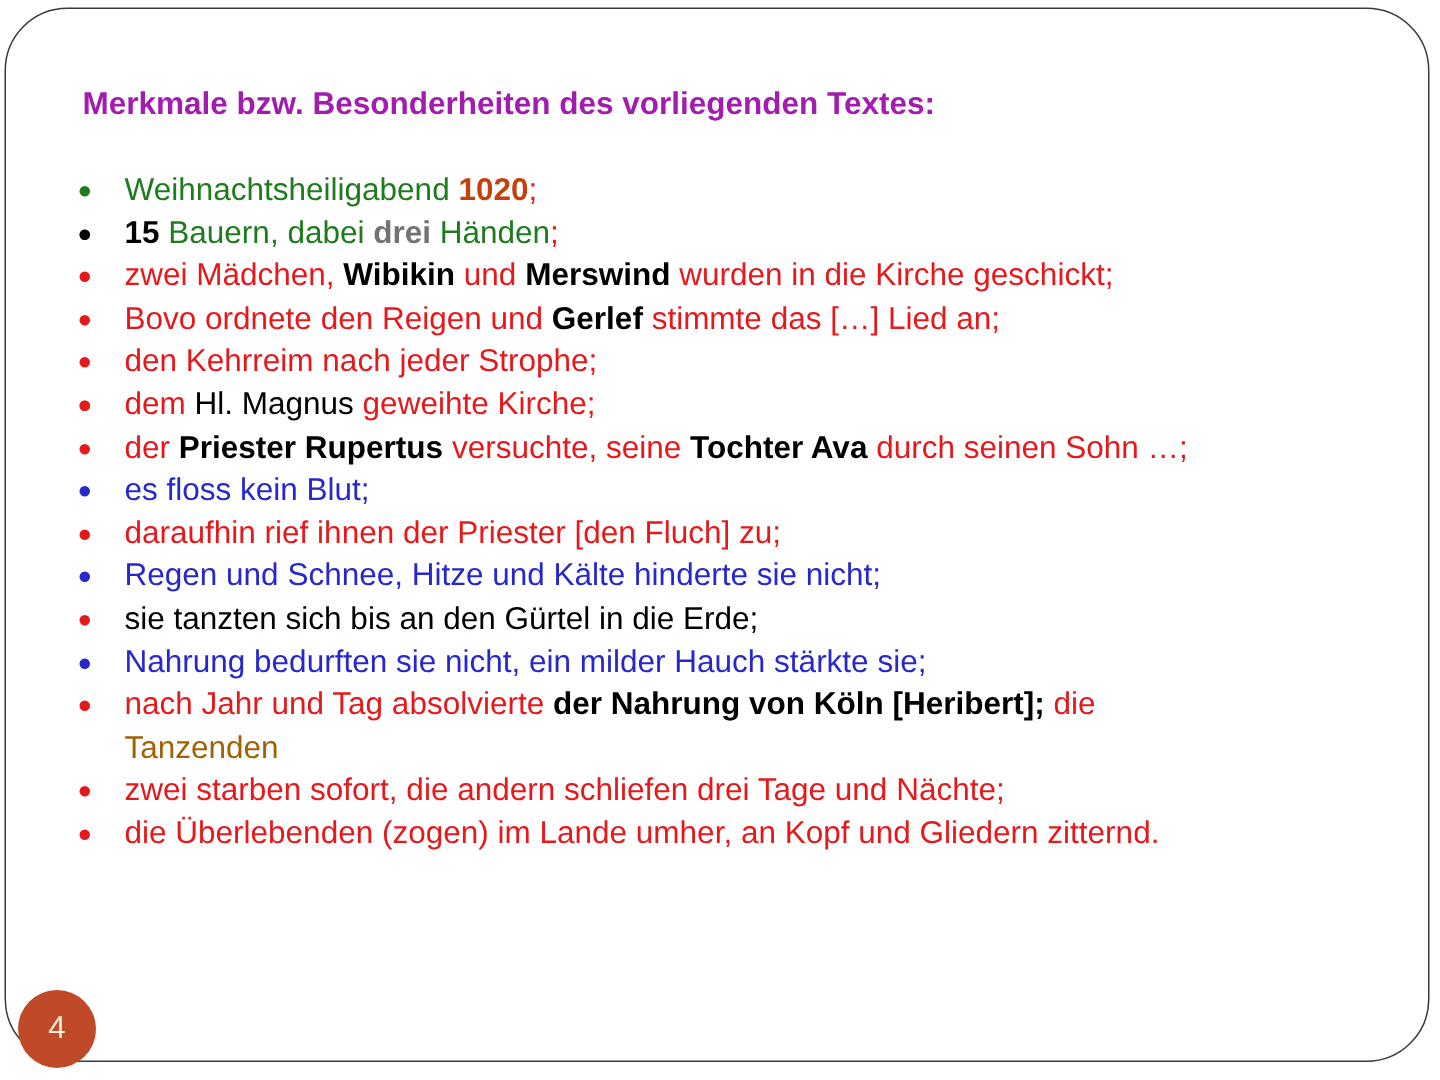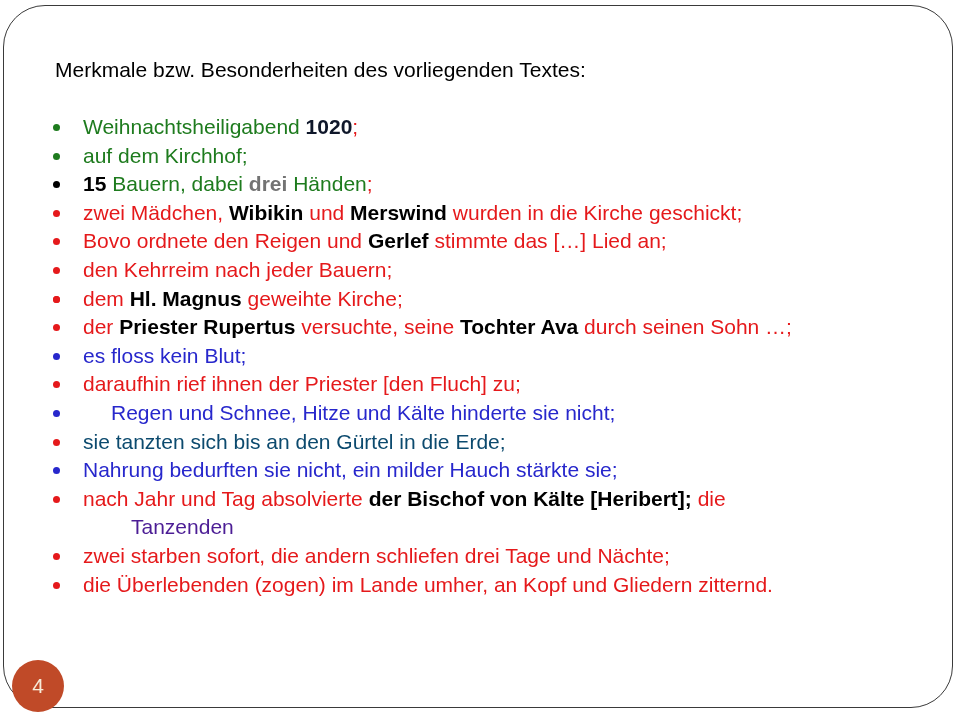--- a/index.html
+++ b/index.html
@@ -35,8 +35,8 @@
   }
   .title {
     font-size: 21px;
-    font-weight: 400;
-    color: #000000;
+    font-weight: 700;
+    color: #a21caf;
     line-height: 30px;
     white-space: pre-wrap;
   }

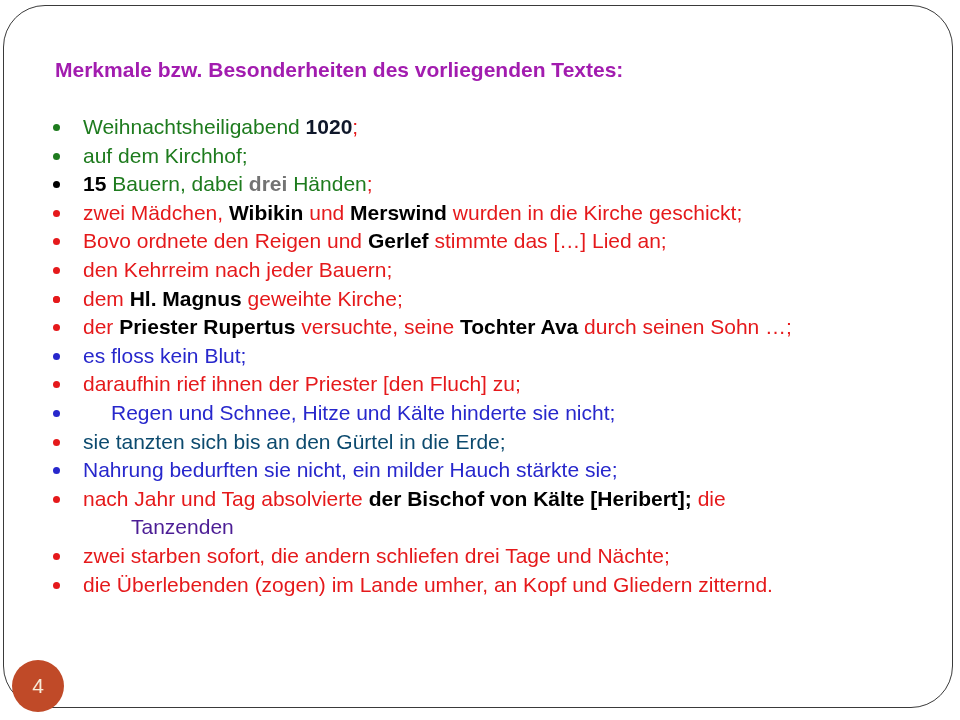--- a/index.html
+++ b/index.html
@@ -86,7 +86,7 @@
     <div class="title">Merkmale bzw. Besonderheiten des vorliegenden Textes:</div>
 
     <ul class="bullets">
-        <li><span class="dot" style="background: rgb(30, 123, 30);"></span><span style="color: rgb(30, 123, 30);">Weihnachtsheiligabend </span><span style="color: #0f172a; font-weight: 700;">1020</span><span style="color: rgb(229, 25, 27);">;</span></li>
+        <li><span class="dot" style="background: rgb(30, 123, 30);"></span><span style="color: rgb(30, 123, 30);">Weihnachtsheiligabend </span><span style="color: #c2410c; font-weight: 700;">1020</span><span style="color: rgb(229, 25, 27);">;</span></li>
         <li><span class="dot" style="background: rgb(30, 123, 30);"></span><span style="color: rgb(30, 123, 30);">auf dem Kirchhof;</span></li>
         <li><span class="dot" style="background: rgb(0, 0, 0);"></span><span style="color: rgb(0, 0, 0); font-weight: 700;">15 </span><span style="color: rgb(30, 123, 30);">Bauern, dabei </span><span style="color: #737373; font-weight: 700;">drei </span><span style="color: rgb(30, 123, 30);">Händen</span><span style="color: rgb(229, 25, 27);">;</span></li>
         <li><span class="dot" style="background: rgb(229, 25, 27);"></span><span style="color: rgb(229, 25, 27);">zwei Mädchen, </span><span style="color: rgb(0, 0, 0); font-weight: 700;">Wibikin </span><span style="color: rgb(229, 25, 27);">und </span><span style="color: rgb(0, 0, 0); font-weight: 700;">Merswind </span><span style="color: rgb(229, 25, 27);">wurden in die Kirche geschickt;</span></li>

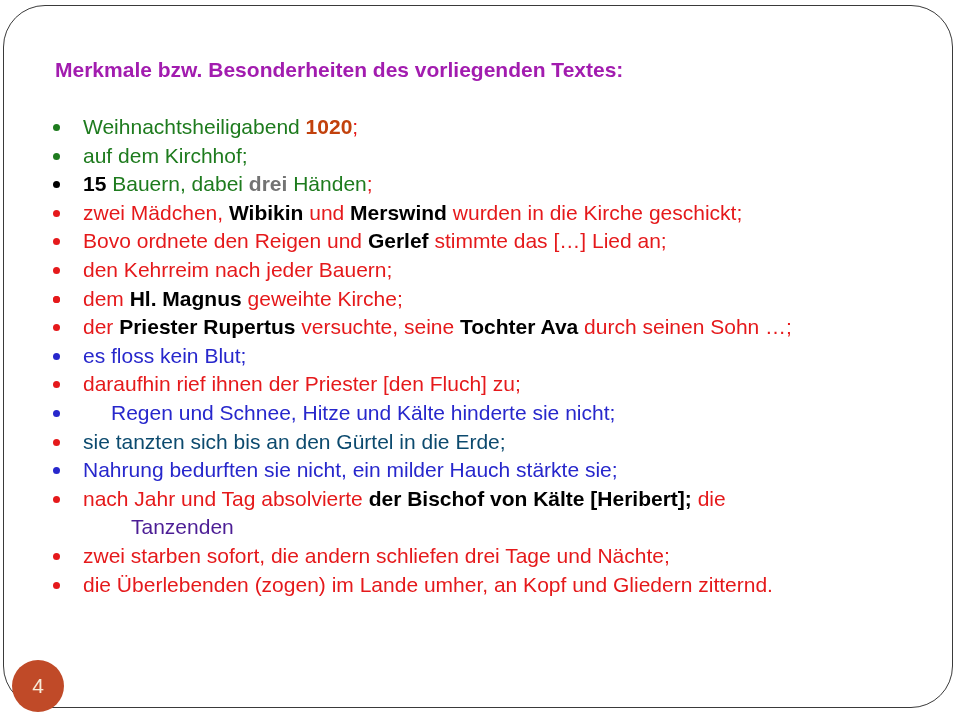--- a/index.html
+++ b/index.html
@@ -87,7 +87,7 @@
 
     <ul class="bullets">
         <li><span class="dot" style="background: rgb(30, 123, 30);"></span><span style="color: rgb(30, 123, 30);">Weihnachtsheiligabend </span><span style="color: #c2410c; font-weight: 700;">1020</span><span style="color: rgb(229, 25, 27);">;</span></li>
-        <li><span class="dot" style="background: rgb(30, 123, 30);"></span><span style="color: rgb(30, 123, 30);">auf dem Kirchhof;</span></li>
+        <li><span class="dot" style="background: rgb(30, 123, 30);"></span></li>
         <li><span class="dot" style="background: rgb(0, 0, 0);"></span><span style="color: rgb(0, 0, 0); font-weight: 700;">15 </span><span style="color: rgb(30, 123, 30);">Bauern, dabei </span><span style="color: #737373; font-weight: 700;">drei </span><span style="color: rgb(30, 123, 30);">Händen</span><span style="color: rgb(229, 25, 27);">;</span></li>
         <li><span class="dot" style="background: rgb(229, 25, 27);"></span><span style="color: rgb(229, 25, 27);">zwei Mädchen, </span><span style="color: rgb(0, 0, 0); font-weight: 700;">Wibikin </span><span style="color: rgb(229, 25, 27);">und </span><span style="color: rgb(0, 0, 0); font-weight: 700;">Merswind </span><span style="color: rgb(229, 25, 27);">wurden in die Kirche geschickt;</span></li>
         <li><span class="dot" style="background: rgb(229, 25, 27);"></span><span style="color: rgb(229, 25, 27); margin-top: 16px;">Bovo ordnete den Reigen und </span><span style="color: rgb(0, 0, 0); font-weight: 700;">Gerlef </span><span style="color: rgb(229, 25, 27);">stimmte das […] Lied an;</span></li>

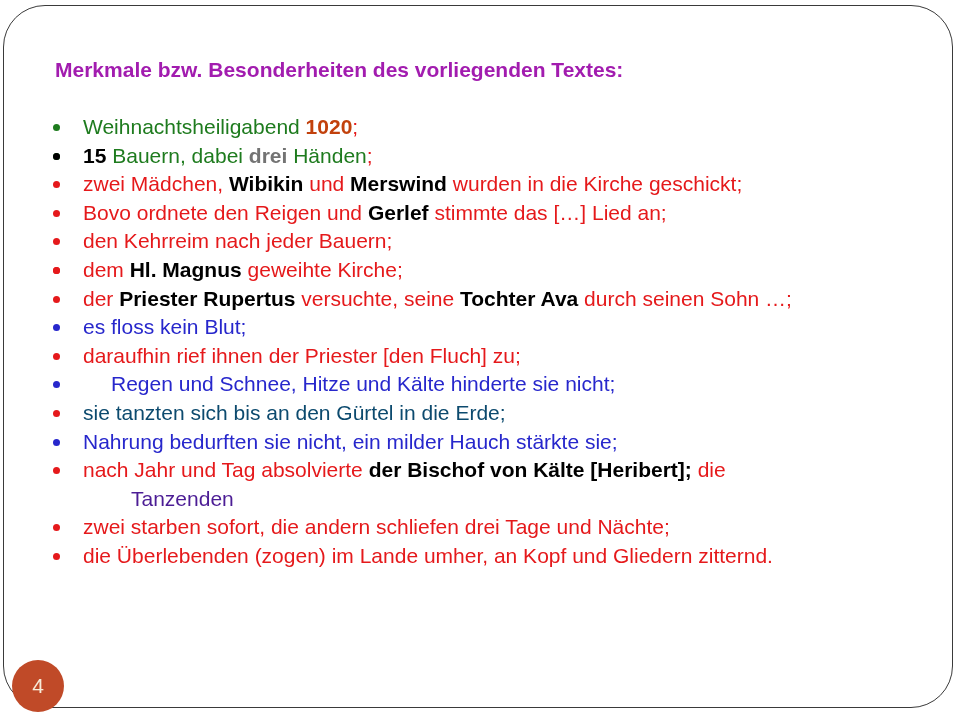--- a/index.html
+++ b/index.html
@@ -91,7 +91,7 @@
         <li><span class="dot" style="background: rgb(0, 0, 0);"></span><span style="color: rgb(0, 0, 0); font-weight: 700;">15 </span><span style="color: rgb(30, 123, 30);">Bauern, dabei </span><span style="color: #737373; font-weight: 700;">drei </span><span style="color: rgb(30, 123, 30);">Händen</span><span style="color: rgb(229, 25, 27);">;</span></li>
         <li><span class="dot" style="background: rgb(229, 25, 27);"></span><span style="color: rgb(229, 25, 27);">zwei Mädchen, </span><span style="color: rgb(0, 0, 0); font-weight: 700;">Wibikin </span><span style="color: rgb(229, 25, 27);">und </span><span style="color: rgb(0, 0, 0); font-weight: 700;">Merswind </span><span style="color: rgb(229, 25, 27);">wurden in die Kirche geschickt;</span></li>
         <li><span class="dot" style="background: rgb(229, 25, 27);"></span><span style="color: rgb(229, 25, 27); margin-top: 16px;">Bovo ordnete den Reigen und </span><span style="color: rgb(0, 0, 0); font-weight: 700;">Gerlef </span><span style="color: rgb(229, 25, 27);">stimmte das […] Lied an;</span></li>
-        <li><span class="dot" style="background: rgb(229, 25, 27);"></span><span style="color: rgb(229, 25, 27);">den Kehrreim nach jeder Bauern;</span></li>
+        <li><span class="dot" style="background: rgb(229, 25, 27);"></span><span style="color: rgb(229, 25, 27);">den Kehrreim nach jeder Strophe;</span></li>
         <li><span class="dot" style="background: rgb(229, 25, 27);"></span></li>
         <li><span class="dot" style="background: rgb(229, 25, 27);"></span><span style="color: rgb(229, 25, 27);">dem </span><span style="color: rgb(0, 0, 0); font-weight: 700;">Hl. Magnus </span><span style="color: rgb(229, 25, 27);">geweihte Kirche;</span></li>
         <li><span class="dot" style="background: rgb(229, 25, 27);"></span><span style="color: rgb(229, 25, 27);">der </span><span style="color: rgb(0, 0, 0); font-weight: 700;">Priester Rupertus </span><span style="color: rgb(229, 25, 27);">versuchte, seine </span><span style="color: rgb(0, 0, 0); font-weight: 700;">Tochter Ava </span><span style="color: rgb(229, 25, 27);">durch seinen Sohn …;</span></li>

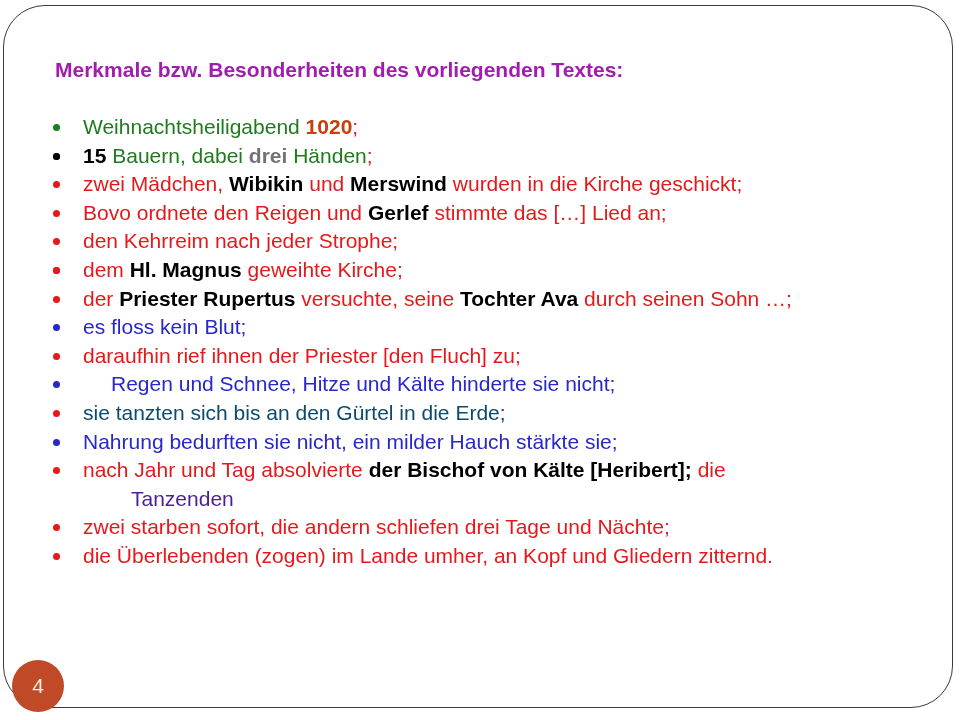--- a/index.html
+++ b/index.html
@@ -93,7 +93,7 @@
         <li><span class="dot" style="background: rgb(229, 25, 27);"></span><span style="color: rgb(229, 25, 27); margin-top: 16px;">Bovo ordnete den Reigen und </span><span style="color: rgb(0, 0, 0); font-weight: 700;">Gerlef </span><span style="color: rgb(229, 25, 27);">stimmte das […] Lied an;</span></li>
         <li><span class="dot" style="background: rgb(229, 25, 27);"></span><span style="color: rgb(229, 25, 27);">den Kehrreim nach jeder Strophe;</span></li>
         <li><span class="dot" style="background: rgb(229, 25, 27);"></span></li>
-        <li><span class="dot" style="background: rgb(229, 25, 27);"></span><span style="color: rgb(229, 25, 27);">dem </span><span style="color: rgb(0, 0, 0); font-weight: 700;">Hl. Magnus </span><span style="color: rgb(229, 25, 27);">geweihte Kirche;</span></li>
+        <li><span class="dot" style="background: rgb(229, 25, 27);"></span><span style="color: rgb(229, 25, 27);">dem </span><span style="color: rgb(0, 0, 0); font-weight: 400;">Hl. Magnus </span><span style="color: rgb(229, 25, 27);">geweihte Kirche;</span></li>
         <li><span class="dot" style="background: rgb(229, 25, 27);"></span><span style="color: rgb(229, 25, 27);">der </span><span style="color: rgb(0, 0, 0); font-weight: 700;">Priester Rupertus </span><span style="color: rgb(229, 25, 27);">versuchte, seine </span><span style="color: rgb(0, 0, 0); font-weight: 700;">Tochter Ava </span><span style="color: rgb(229, 25, 27);">durch seinen Sohn …;</span></li>
         <li><span class="dot" style="background: rgb(39, 39, 204);"></span><span style="color: rgb(39, 39, 204);">es floss kein Blut;</span></li>
         <li><span class="dot" style="background: rgb(229, 25, 27);"></span><span style="color: rgb(229, 25, 27);">daraufhin rief ihnen der Priester [den Fluch] zu;</span></li>

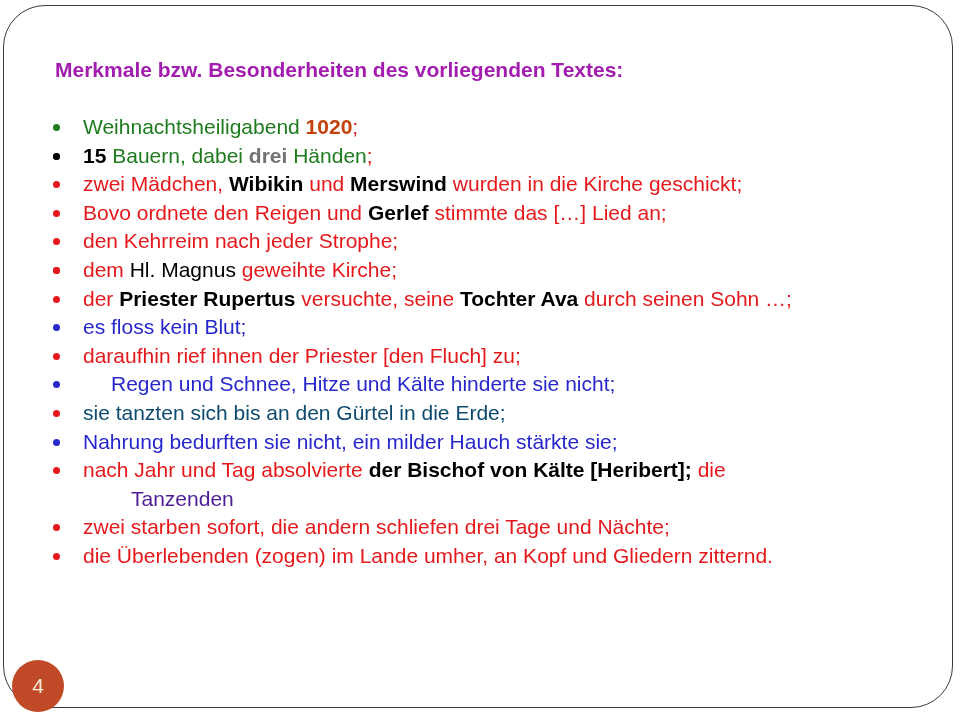--- a/index.html
+++ b/index.html
@@ -97,7 +97,7 @@
         <li><span class="dot" style="background: rgb(229, 25, 27);"></span><span style="color: rgb(229, 25, 27);">der </span><span style="color: rgb(0, 0, 0); font-weight: 700;">Priester Rupertus </span><span style="color: rgb(229, 25, 27);">versuchte, seine </span><span style="color: rgb(0, 0, 0); font-weight: 700;">Tochter Ava </span><span style="color: rgb(229, 25, 27);">durch seinen Sohn …;</span></li>
         <li><span class="dot" style="background: rgb(39, 39, 204);"></span><span style="color: rgb(39, 39, 204);">es floss kein Blut;</span></li>
         <li><span class="dot" style="background: rgb(229, 25, 27);"></span><span style="color: rgb(229, 25, 27);">daraufhin rief ihnen der Priester [den Fluch] zu;</span></li>
-        <li><span class="dot" style="background: rgb(39, 39, 204);"></span><span style="color: rgb(39, 39, 204); margin-left: 28px;">Regen und Schnee, Hitze und Kälte hinderte sie nicht;</span></li>
+        <li><span class="dot" style="background: rgb(39, 39, 204);"></span><span style="color: rgb(39, 39, 204);">Regen und Schnee, Hitze und Kälte hinderte sie nicht;</span></li>
         <li><span class="dot" style="background: rgb(229, 25, 27);"></span><span style="color: #0c4a6e;">sie tanzten sich bis an den Gürtel in die Erde;</span></li>
         <li><span class="dot" style="background: rgb(39, 39, 204);"></span><span style="color: rgb(39, 39, 204);">Nahrung bedurften sie nicht, ein milder Hauch stärkte sie;</span></li>
         <li><span class="dot" style="background: rgb(229, 25, 27);"></span><span style="color: rgb(229, 25, 27);">nach Jahr und Tag absolvierte </span><span style="color: rgb(0, 0, 0); font-weight: 700;">der Bischof von Kälte [Heribert];</span><span style="color: rgb(229, 25, 27);"> die</span><br><span style="color: #4c1d95; margin-left: 48px;">Tanzenden</span></li>

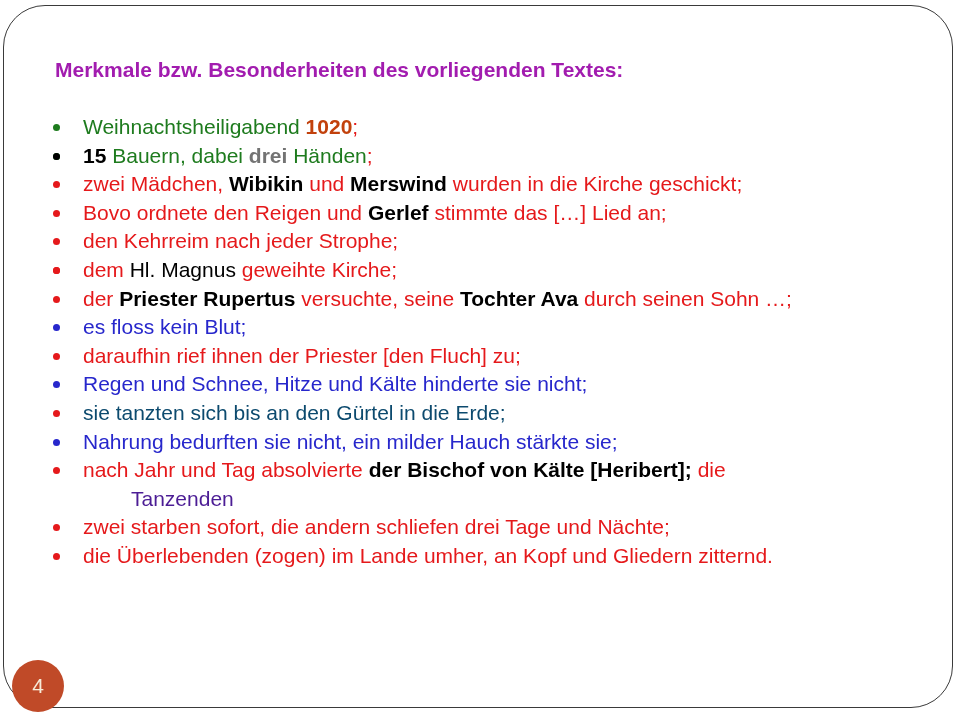--- a/index.html
+++ b/index.html
@@ -98,7 +98,7 @@
         <li><span class="dot" style="background: rgb(39, 39, 204);"></span><span style="color: rgb(39, 39, 204);">es floss kein Blut;</span></li>
         <li><span class="dot" style="background: rgb(229, 25, 27);"></span><span style="color: rgb(229, 25, 27);">daraufhin rief ihnen der Priester [den Fluch] zu;</span></li>
         <li><span class="dot" style="background: rgb(39, 39, 204);"></span><span style="color: rgb(39, 39, 204);">Regen und Schnee, Hitze und Kälte hinderte sie nicht;</span></li>
-        <li><span class="dot" style="background: rgb(229, 25, 27);"></span><span style="color: #0c4a6e;">sie tanzten sich bis an den Gürtel in die Erde;</span></li>
+        <li><span class="dot" style="background: rgb(229, 25, 27);"></span><span style="color: #000000;">sie tanzten sich bis an den Gürtel in die Erde;</span></li>
         <li><span class="dot" style="background: rgb(39, 39, 204);"></span><span style="color: rgb(39, 39, 204);">Nahrung bedurften sie nicht, ein milder Hauch stärkte sie;</span></li>
         <li><span class="dot" style="background: rgb(229, 25, 27);"></span><span style="color: rgb(229, 25, 27);">nach Jahr und Tag absolvierte </span><span style="color: rgb(0, 0, 0); font-weight: 700;">der Bischof von Kälte [Heribert];</span><span style="color: rgb(229, 25, 27);"> die</span><br><span style="color: #4c1d95; margin-left: 48px;">Tanzenden</span></li>
         <li><span class="dot" style="background: rgb(229, 25, 27);"></span><span style="color: rgb(229, 25, 27);">zwei starben sofort, die andern schliefen drei Tage und Nächte;</span></li>

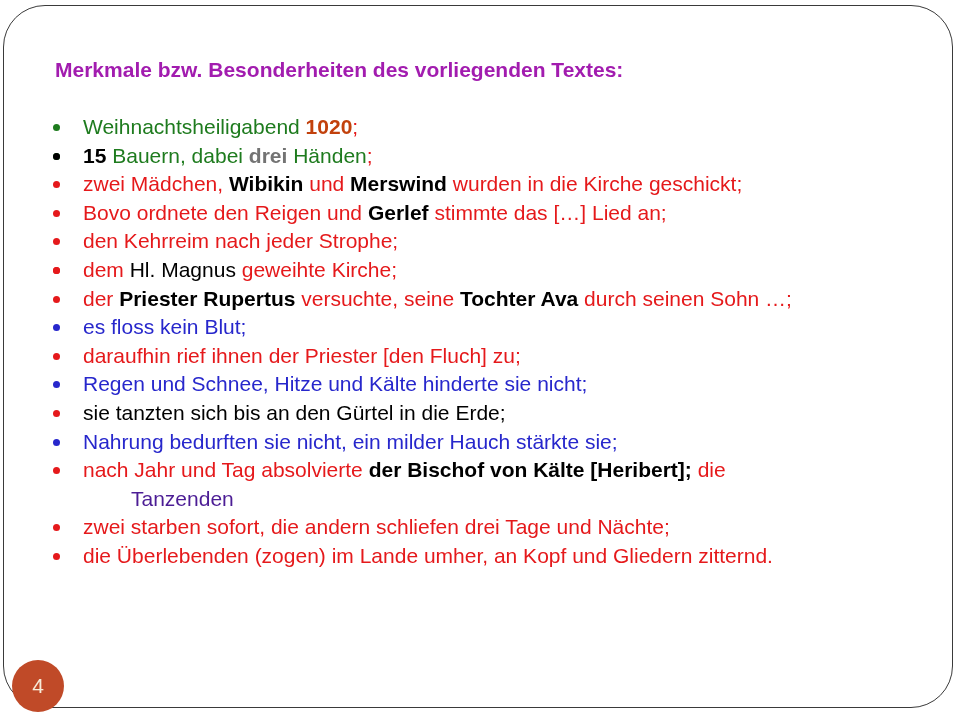--- a/index.html
+++ b/index.html
@@ -100,7 +100,7 @@
         <li><span class="dot" style="background: rgb(39, 39, 204);"></span><span style="color: rgb(39, 39, 204);">Regen und Schnee, Hitze und Kälte hinderte sie nicht;</span></li>
         <li><span class="dot" style="background: rgb(229, 25, 27);"></span><span style="color: #000000;">sie tanzten sich bis an den Gürtel in die Erde;</span></li>
         <li><span class="dot" style="background: rgb(39, 39, 204);"></span><span style="color: rgb(39, 39, 204);">Nahrung bedurften sie nicht, ein milder Hauch stärkte sie;</span></li>
-        <li><span class="dot" style="background: rgb(229, 25, 27);"></span><span style="color: rgb(229, 25, 27);">nach Jahr und Tag absolvierte </span><span style="color: rgb(0, 0, 0); font-weight: 700;">der Bischof von Kälte [Heribert];</span><span style="color: rgb(229, 25, 27);"> die</span><br><span style="color: #4c1d95; margin-left: 48px;">Tanzenden</span></li>
+        <li><span class="dot" style="background: rgb(229, 25, 27);"></span><span style="color: rgb(229, 25, 27);">nach Jahr und Tag absolvierte </span><span style="color: rgb(0, 0, 0); font-weight: 700;">der Nahrung von Köln [Heribert];</span><span style="color: rgb(229, 25, 27);"> die</span><br><span style="color: #4c1d95; margin-left: 48px;">Tanzenden</span></li>
         <li><span class="dot" style="background: rgb(229, 25, 27);"></span><span style="color: rgb(229, 25, 27);">zwei starben sofort, die andern schliefen drei Tage und Nächte;</span></li>
         <li><span class="dot" style="background: rgb(229, 25, 27);"></span><span style="color: rgb(229, 25, 27);">die Überlebenden (zogen) im Lande umher, an Kopf und Gliedern zitternd.</span></li>
       </ul>

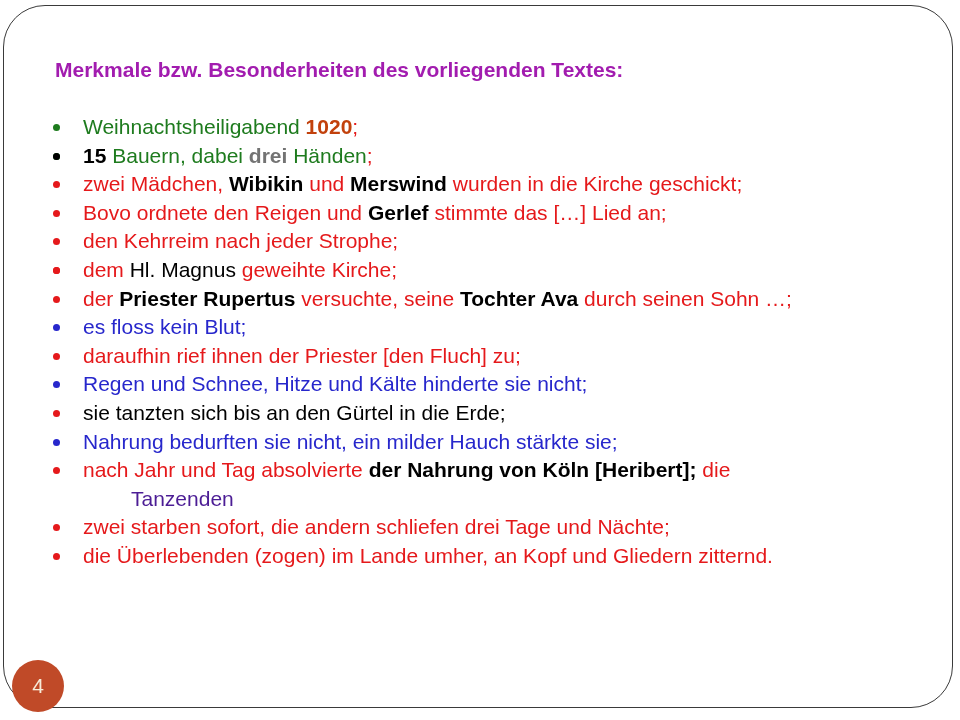--- a/index.html
+++ b/index.html
@@ -100,7 +100,7 @@
         <li><span class="dot" style="background: rgb(39, 39, 204);"></span><span style="color: rgb(39, 39, 204);">Regen und Schnee, Hitze und Kälte hinderte sie nicht;</span></li>
         <li><span class="dot" style="background: rgb(229, 25, 27);"></span><span style="color: #000000;">sie tanzten sich bis an den Gürtel in die Erde;</span></li>
         <li><span class="dot" style="background: rgb(39, 39, 204);"></span><span style="color: rgb(39, 39, 204);">Nahrung bedurften sie nicht, ein milder Hauch stärkte sie;</span></li>
-        <li><span class="dot" style="background: rgb(229, 25, 27);"></span><span style="color: rgb(229, 25, 27);">nach Jahr und Tag absolvierte </span><span style="color: rgb(0, 0, 0); font-weight: 700;">der Nahrung von Köln [Heribert];</span><span style="color: rgb(229, 25, 27);"> die</span><br><span style="color: #4c1d95; margin-left: 48px;">Tanzenden</span></li>
+        <li><span class="dot" style="background: rgb(229, 25, 27);"></span><span style="color: rgb(229, 25, 27);">nach Jahr und Tag absolvierte </span><span style="color: rgb(0, 0, 0); font-weight: 700;">der Nahrung von Köln [Heribert];</span><span style="color: rgb(229, 25, 27);"> die</span><br><span style="color: #a16207;">Tanzenden</span></li>
         <li><span class="dot" style="background: rgb(229, 25, 27);"></span><span style="color: rgb(229, 25, 27);">zwei starben sofort, die andern schliefen drei Tage und Nächte;</span></li>
         <li><span class="dot" style="background: rgb(229, 25, 27);"></span><span style="color: rgb(229, 25, 27);">die Überlebenden (zogen) im Lande umher, an Kopf und Gliedern zitternd.</span></li>
       </ul>

